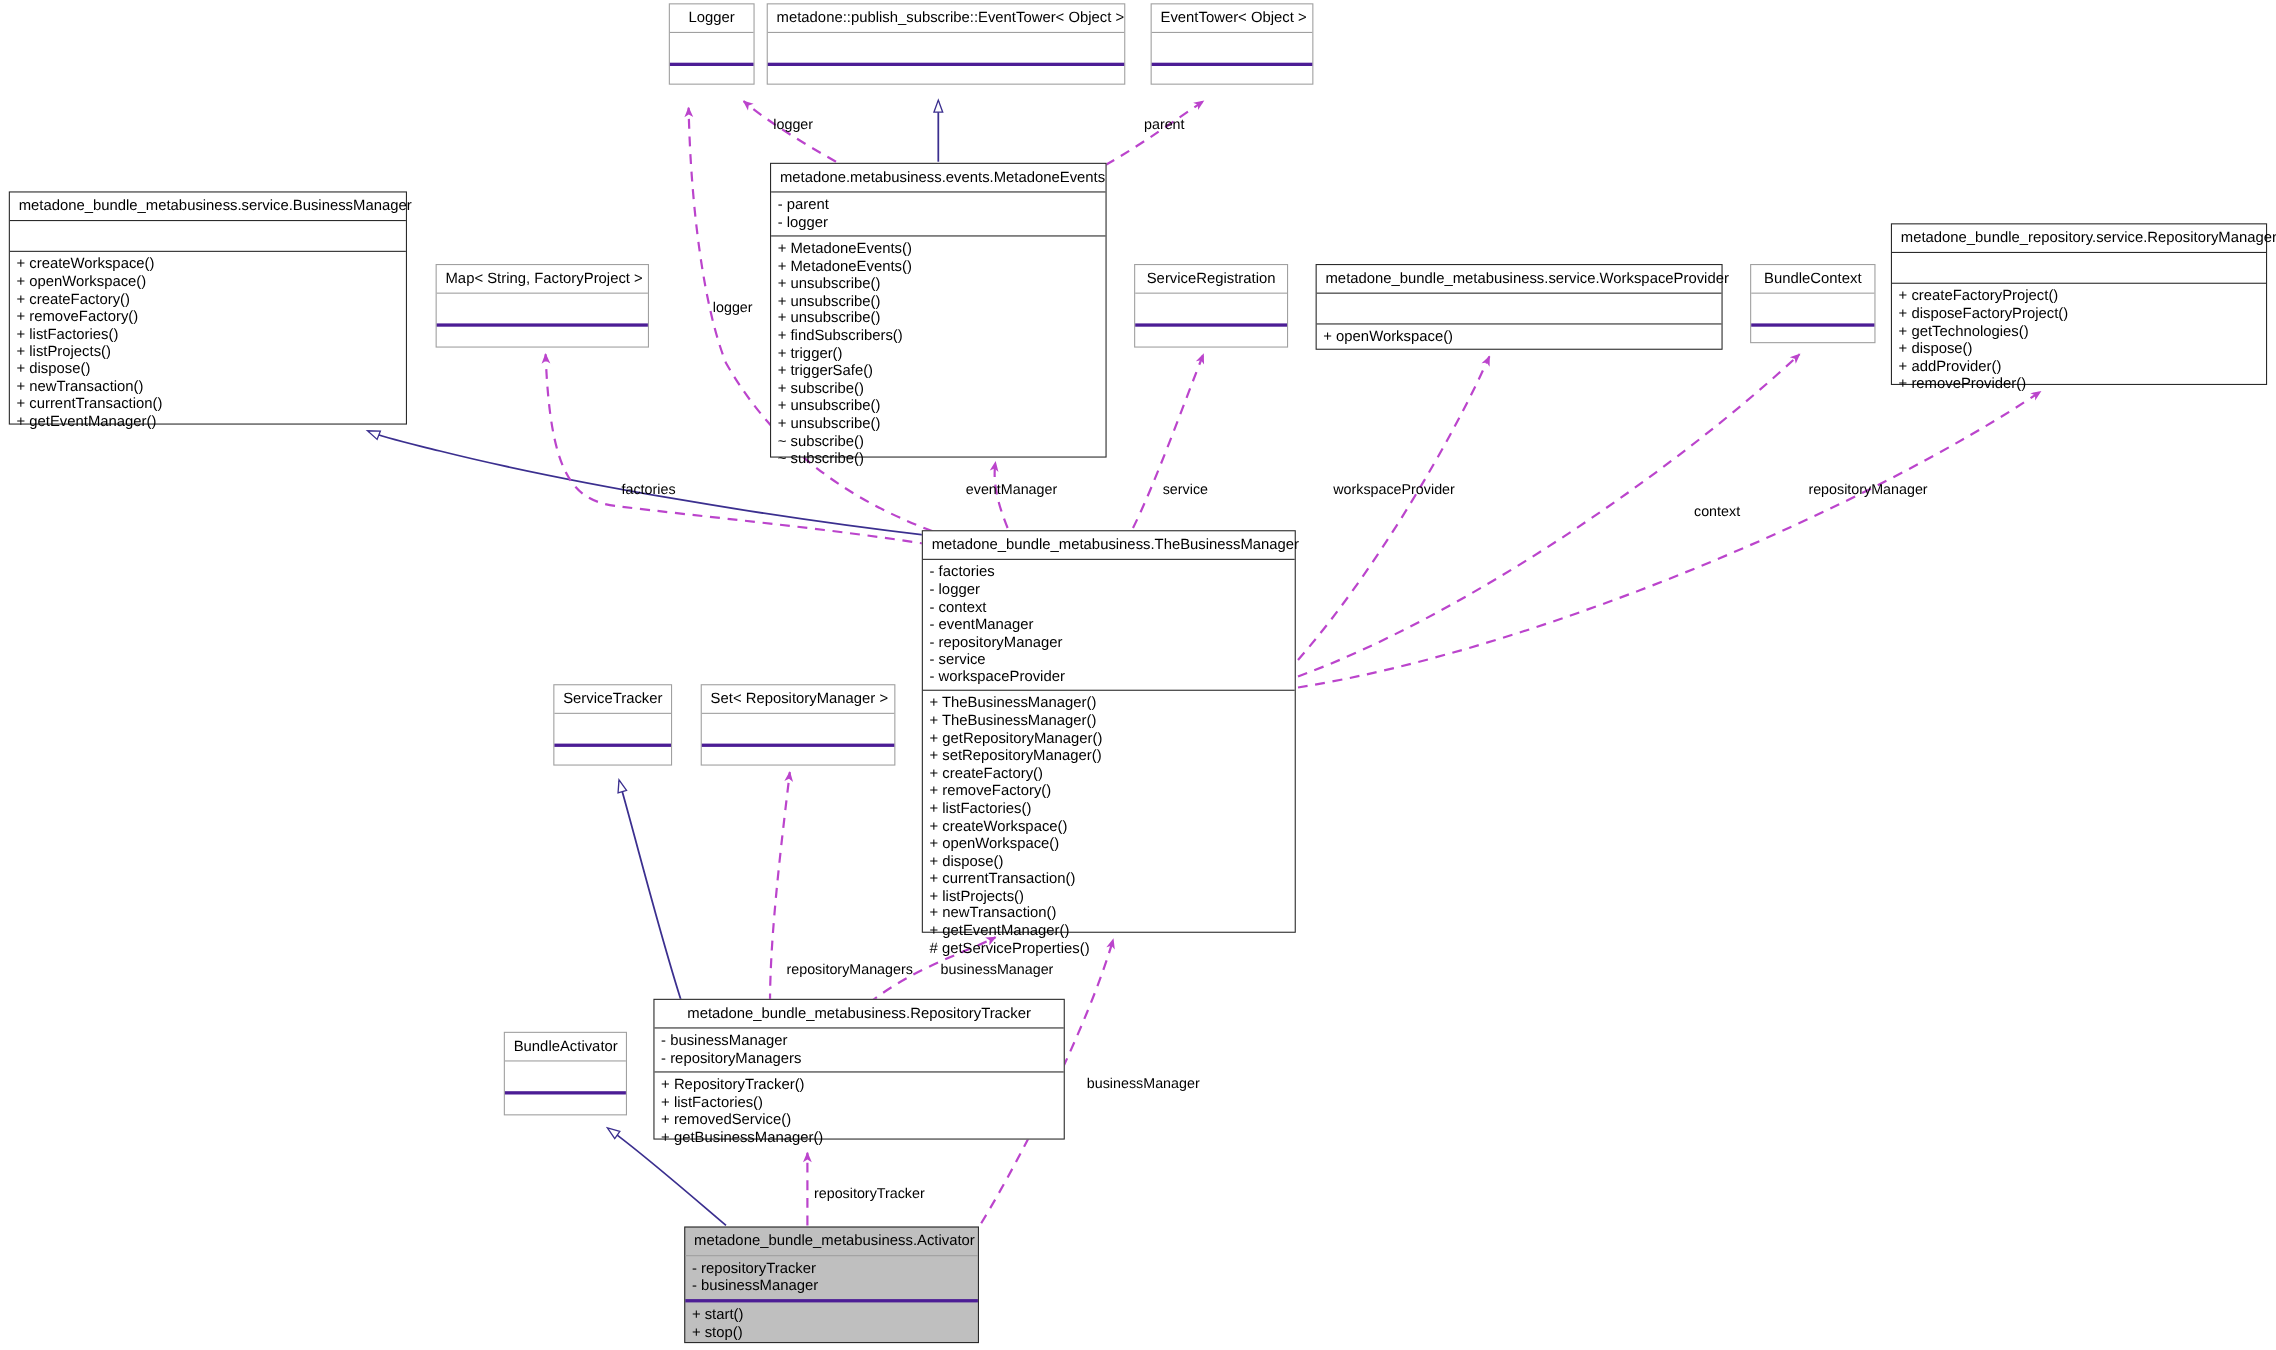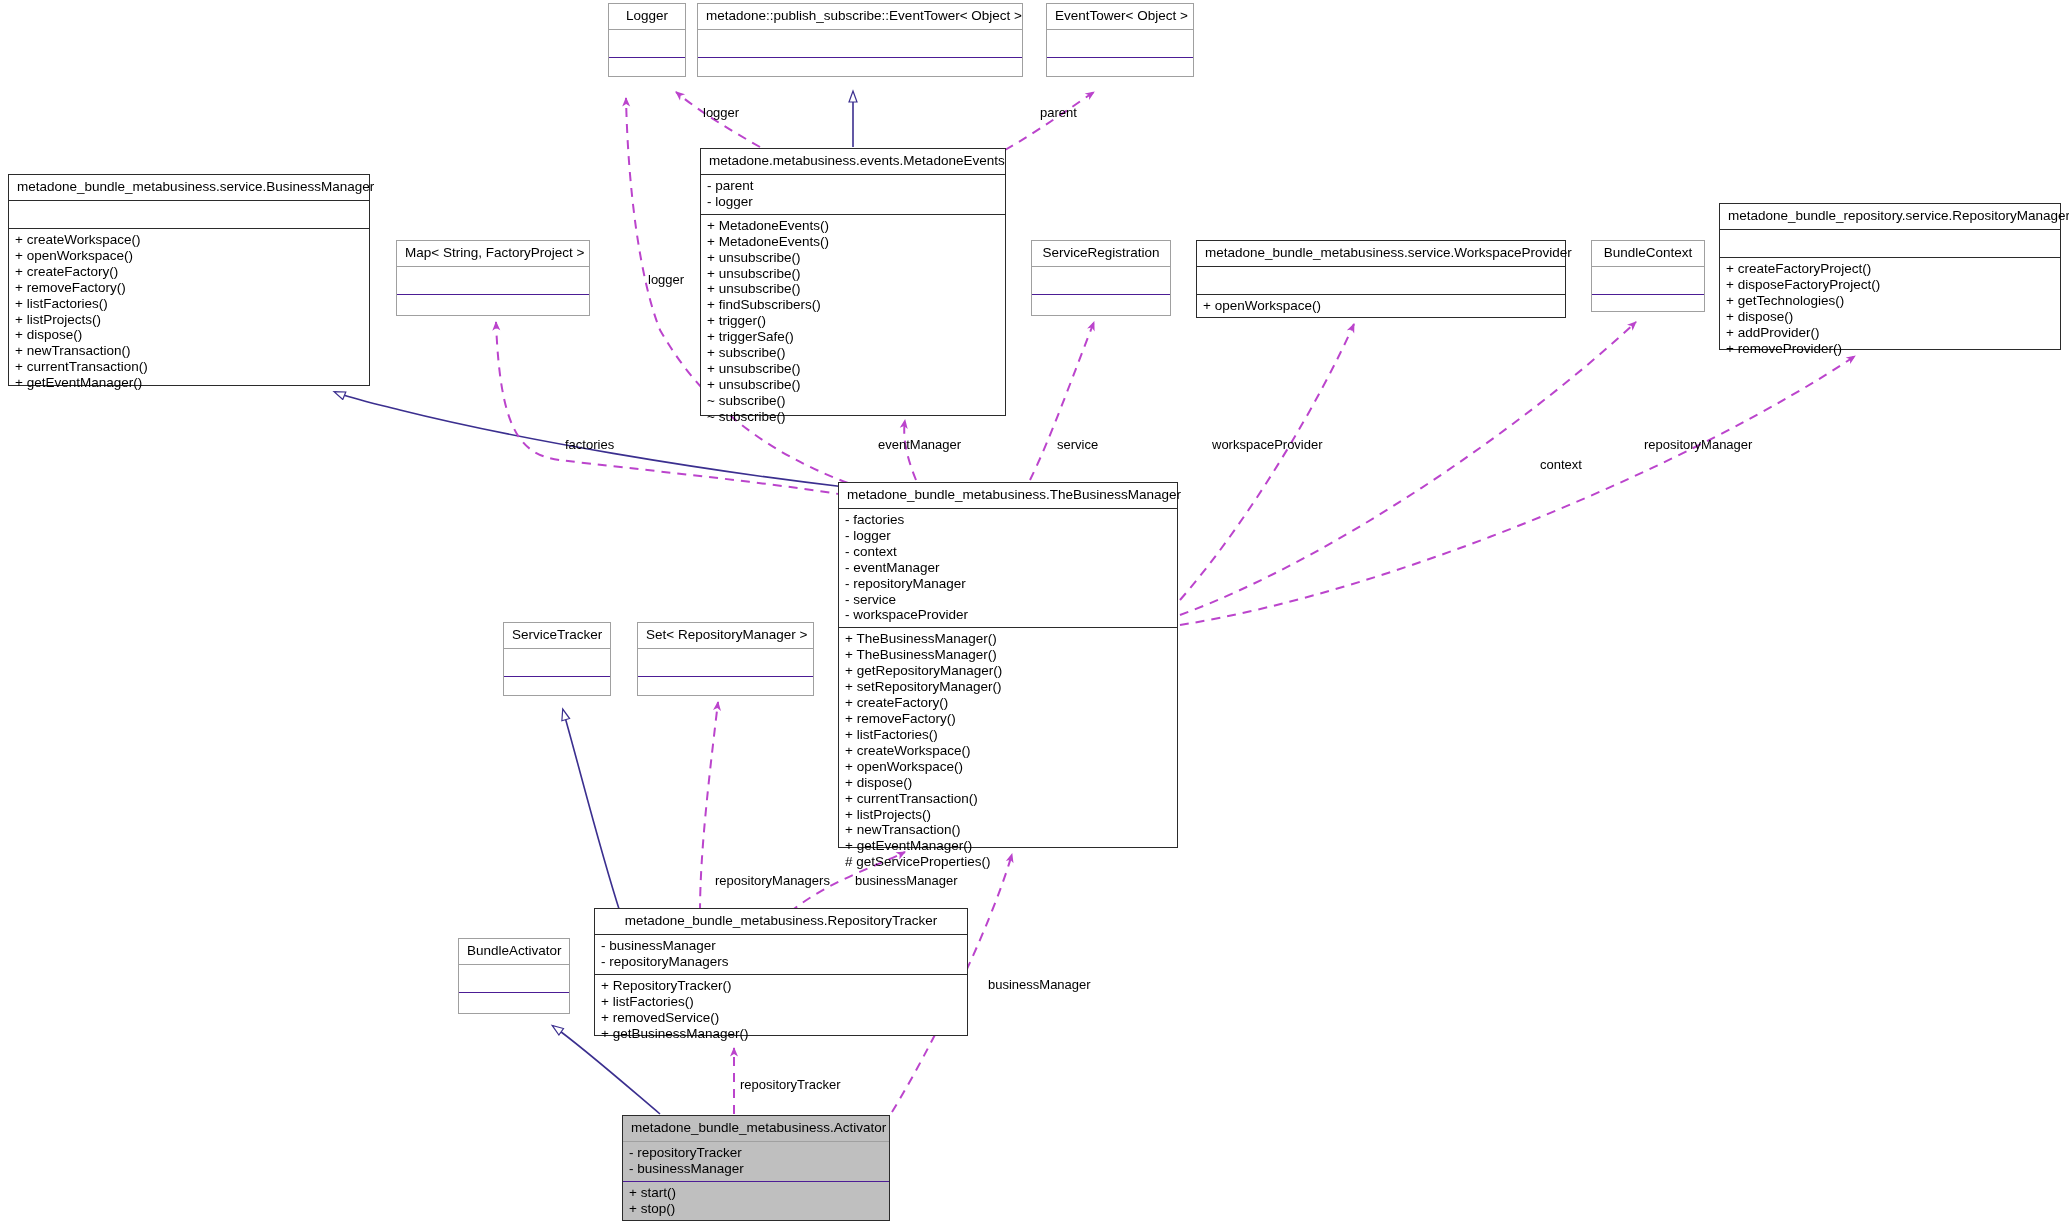--- a/index.html
+++ b/index.html
@@ -51,7 +51,7 @@
     padding: 3px 6px 4px 6px;
     white-space: nowrap;
   }
-  .node .attrs { border-bottom: 1px solid #4c1d95; }
+  .node .attrs { border-bottom: 3px solid #4c1d95; }
   .node.solid .attrs { border-bottom: 1.5px solid #2b2b2b; }
   .node .attrs.empty, .node .ops.empty { min-height: 20px; }
   .node .row { white-space: nowrap; }

